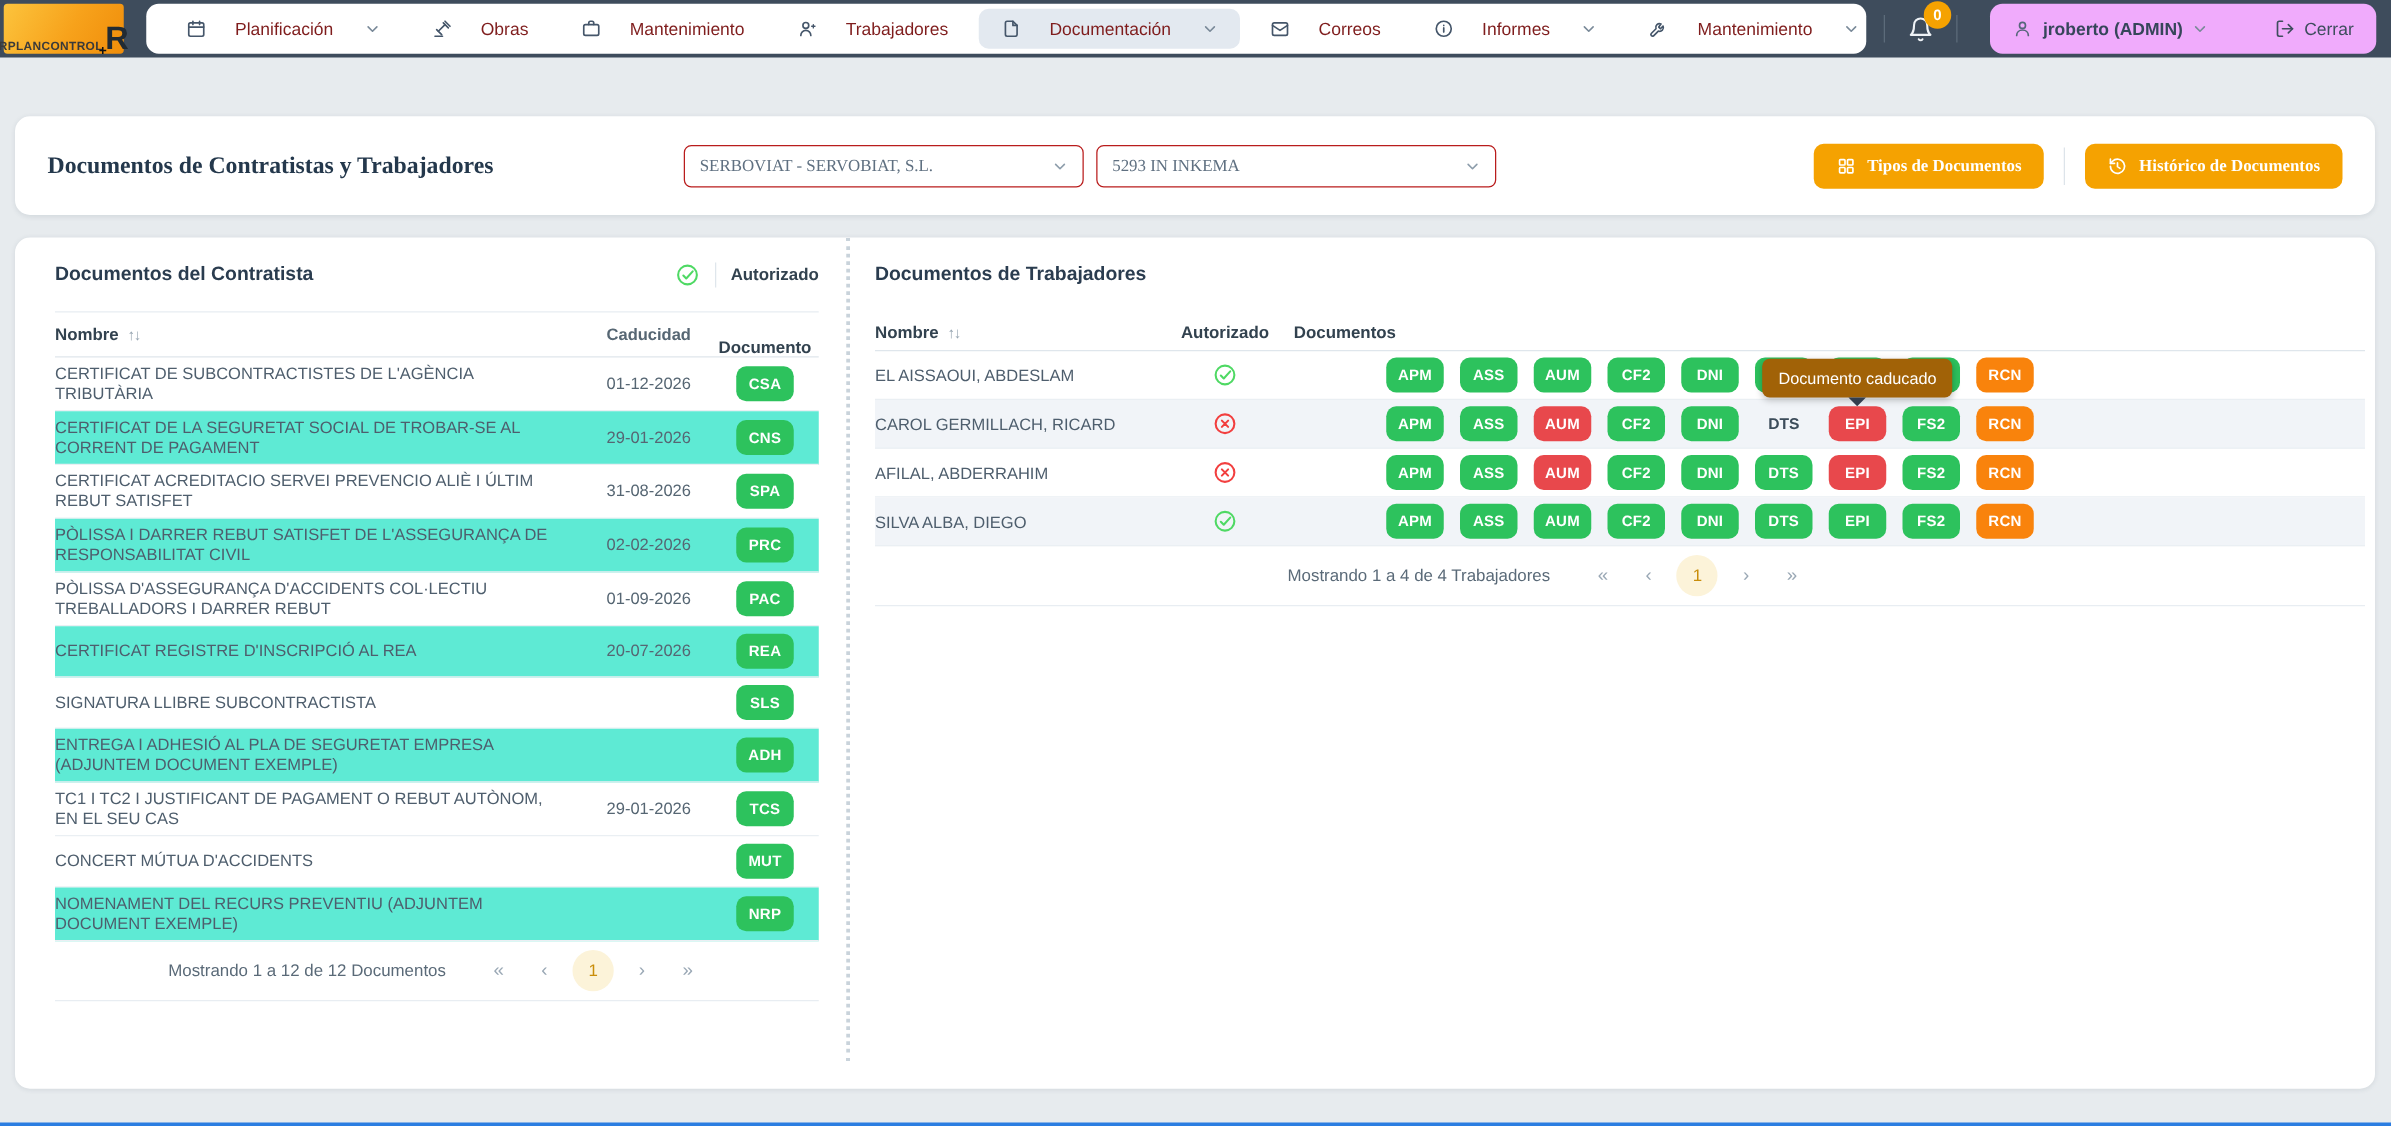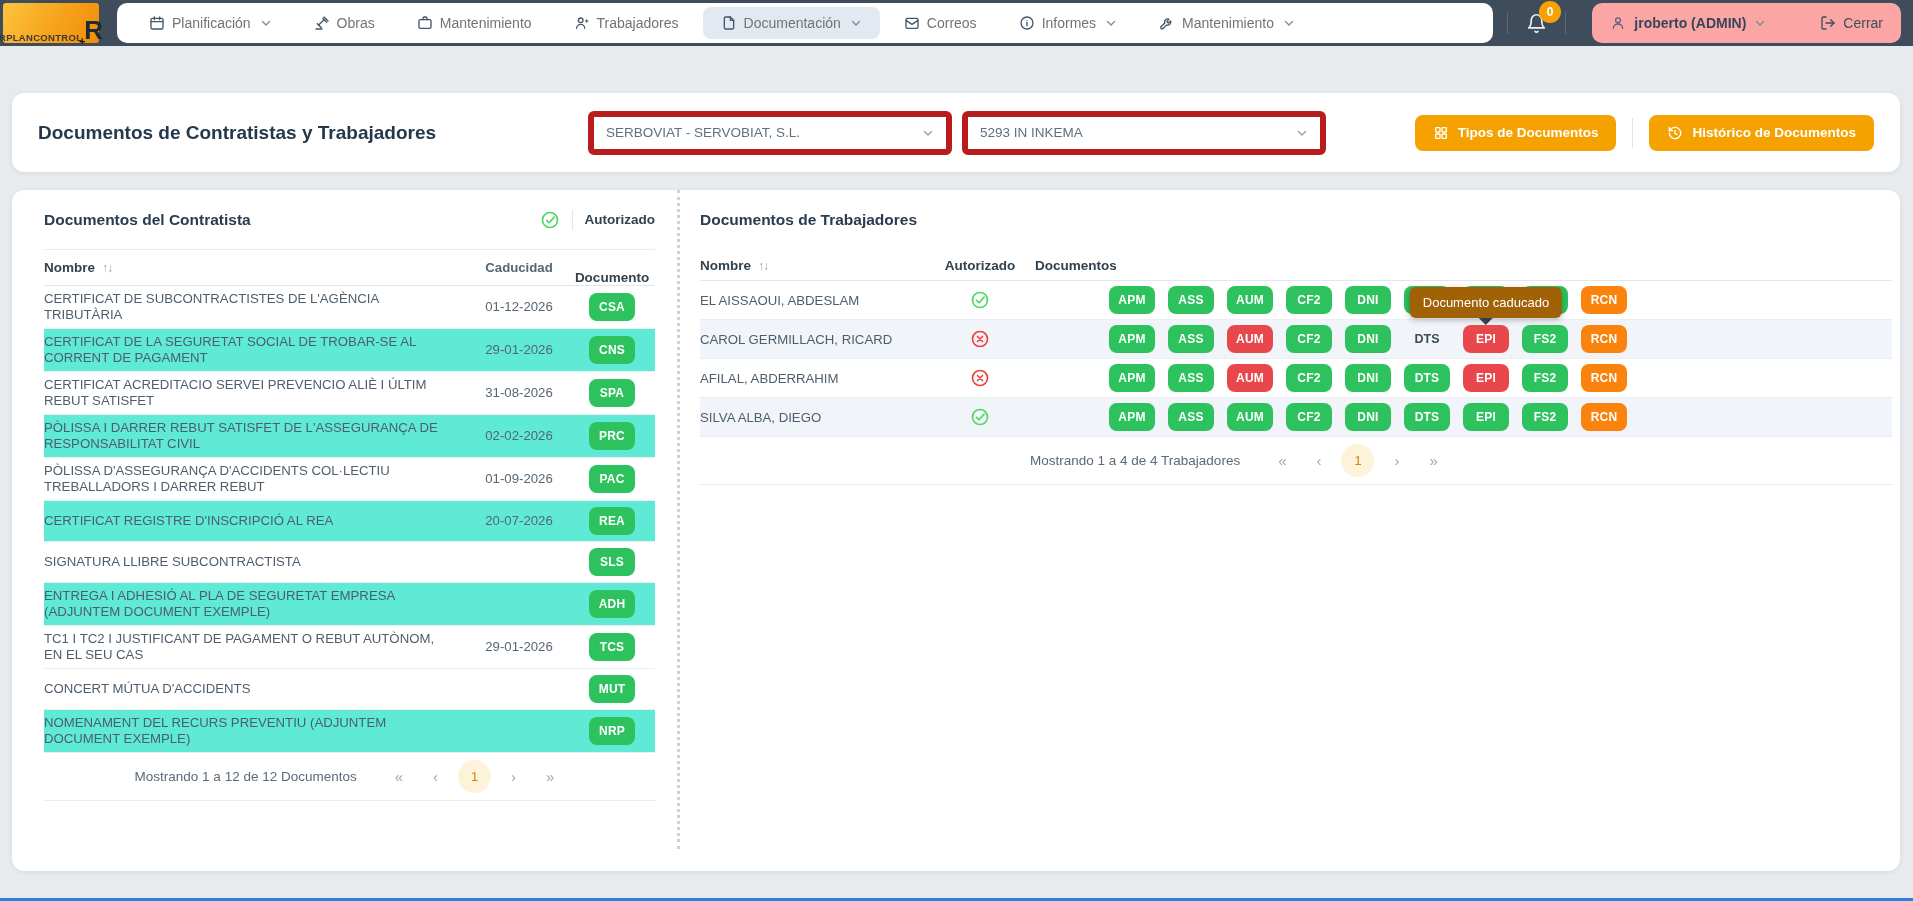--- a/index.html
+++ b/index.html
@@ -33,8 +33,8 @@
     width:1376px;
   }
   .nav-item{
-    display:flex; align-items:center; gap:7px; padding:8px 18px; border-radius:8px;
-    color:#737373; font-size:14px; cursor:pointer; white-space:nowrap;
+    display:flex; align-items:center; gap:23px; padding:8px 18px; border-radius:8px;
+    color:#7f1d1d; font-size:14px; cursor:pointer; white-space:nowrap;
   }
   .nav-item.active{ background:#e3e9f0; }
   .nav-item .nicon{ color:#45566a; }

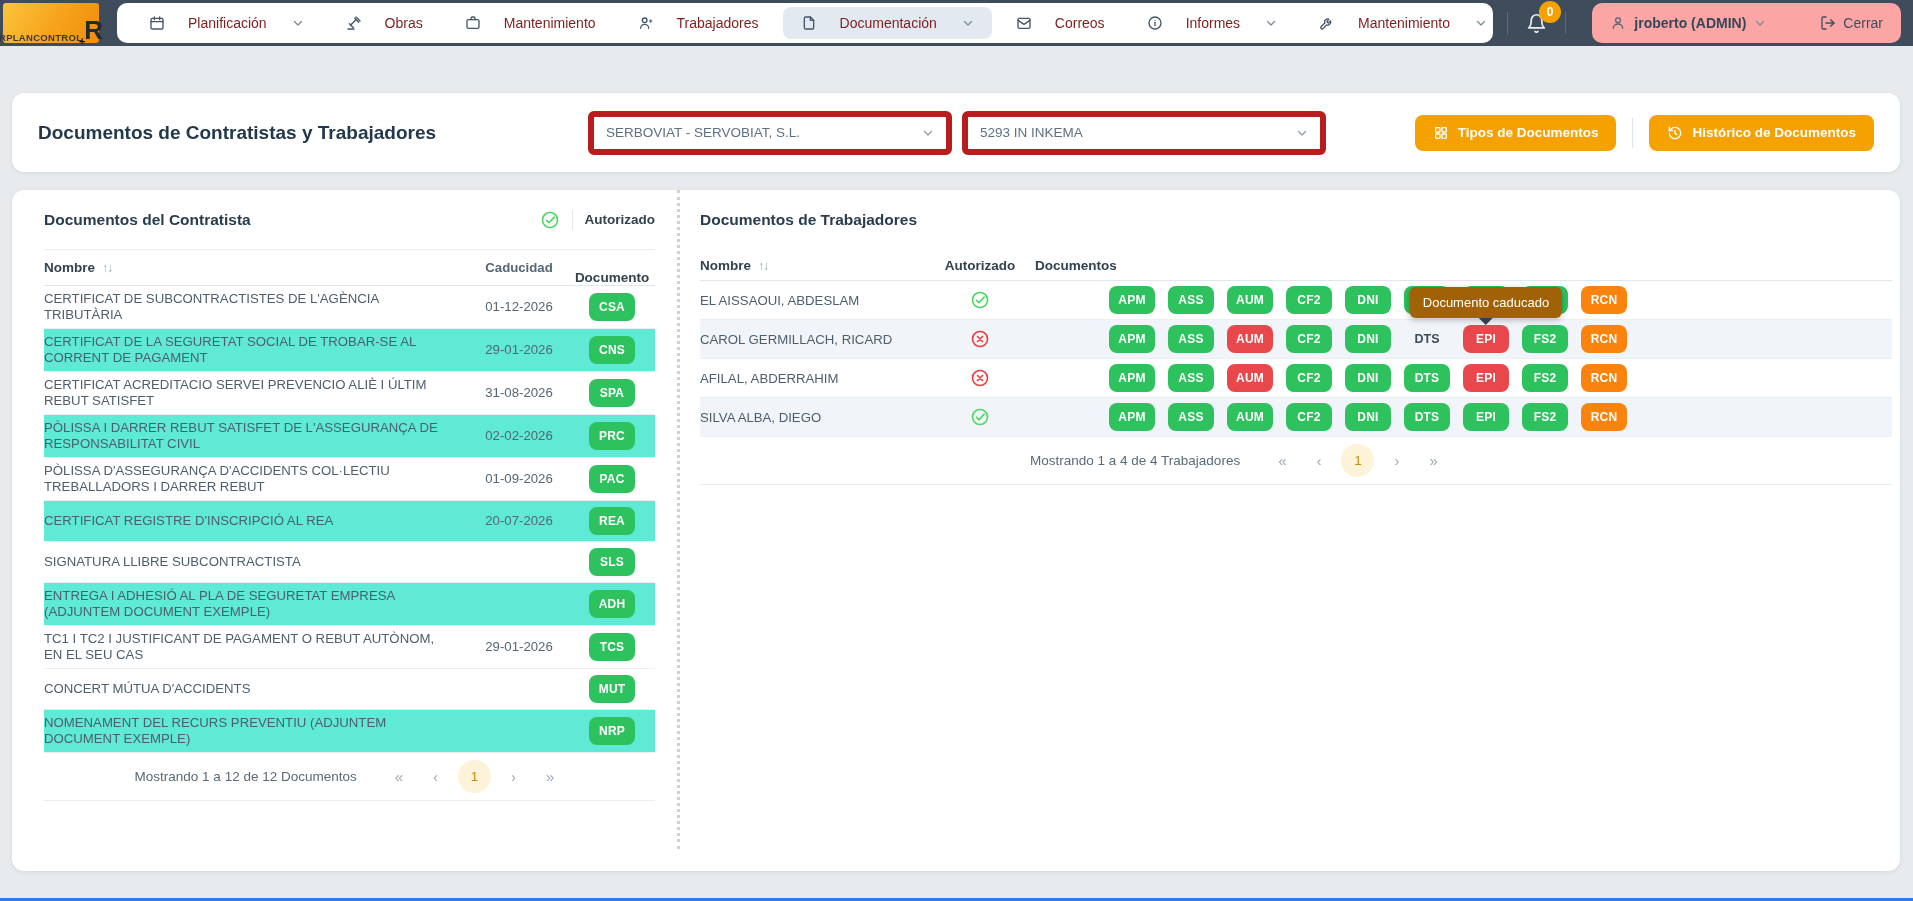--- a/index.html
+++ b/index.html
@@ -47,7 +47,7 @@
     display:flex; align-items:center; justify-content:center; padding:0 6px;
   }
   .user-pill{
-    margin-left:auto; background:#fca5a5; border-radius:10px; height:40px;
+    margin-left:auto; background:#f0abfc; border-radius:10px; height:40px;
     display:flex; align-items:center; padding:0 18px; gap:8px;
   }
   .user-name{ font-size:14px; font-weight:bold; color:#36465a; }

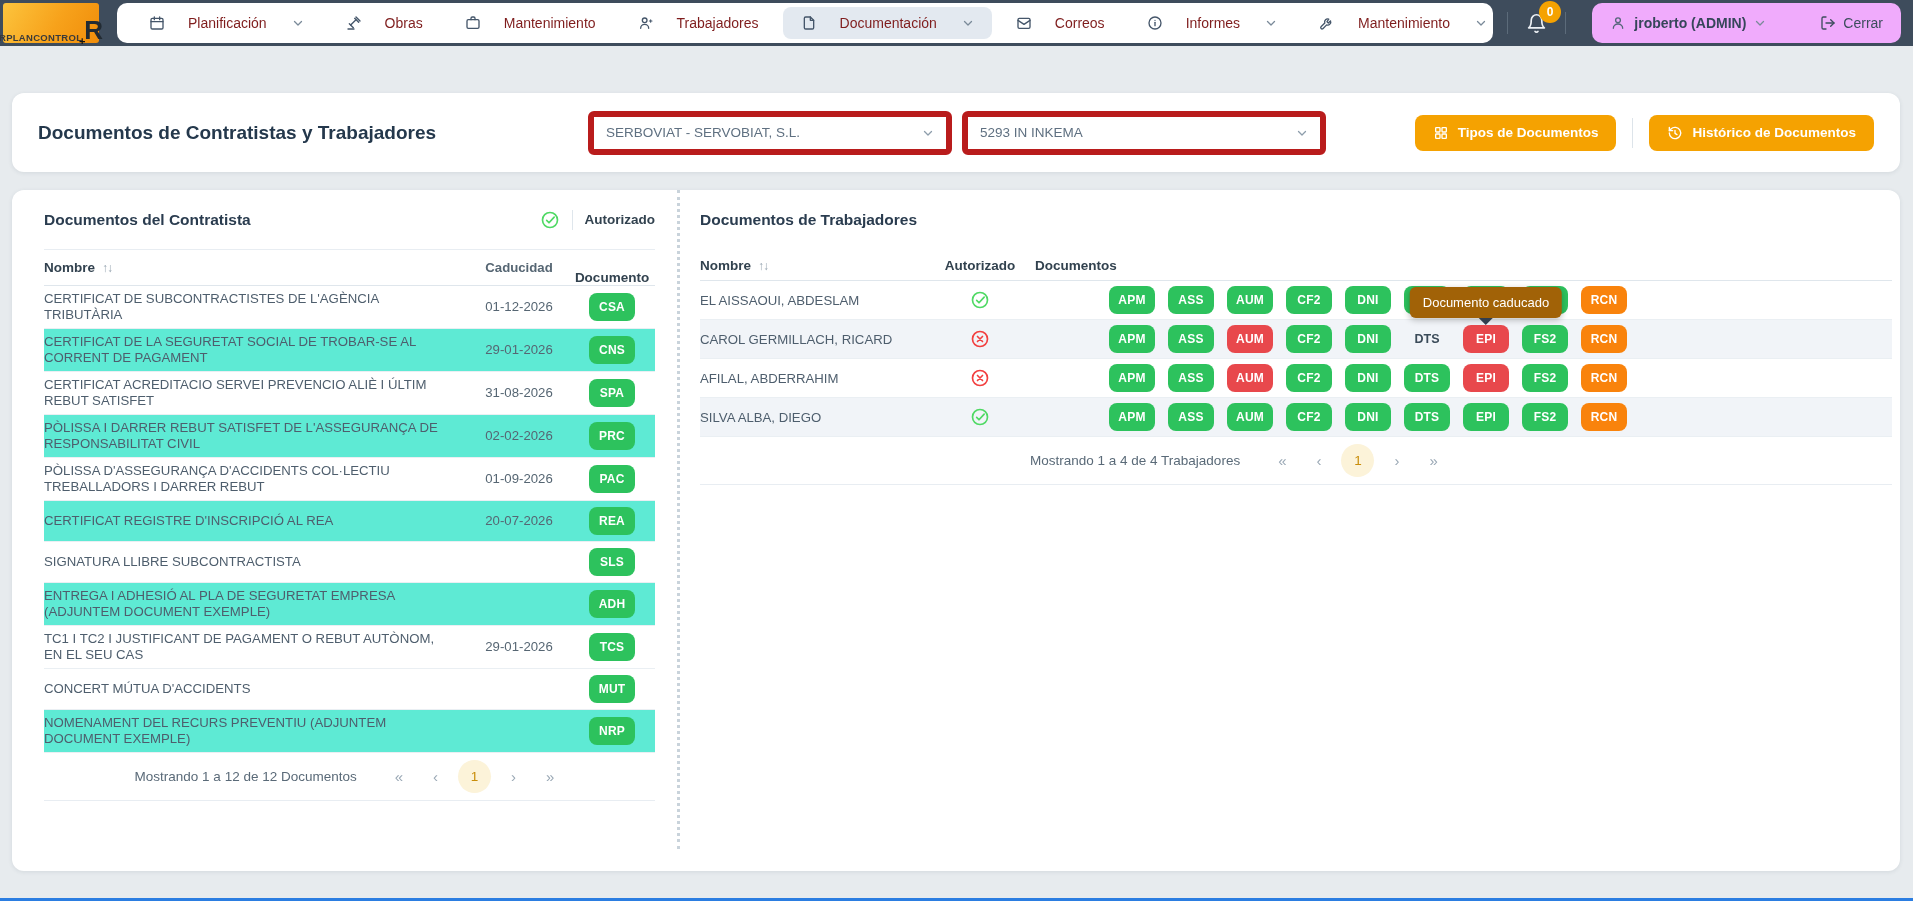--- a/index.html
+++ b/index.html
@@ -58,7 +58,7 @@
   .header-card{
     position:absolute; left:12px; right:13px; top:93px; height:79px; background:#fff;
     border-radius:12px; box-shadow:0 1px 4px rgba(40,60,80,.10);
-    display:flex; align-items:center; padding:0 26px;
+    display:flex; align-items:center; padding:0 26px;font-family:Liberation Serif, serif;
   }
   .page-title{ font-size:19px; font-weight:bold; color:#24384c; }
   .selects{ display:flex; gap:10px; margin-left:152px; }

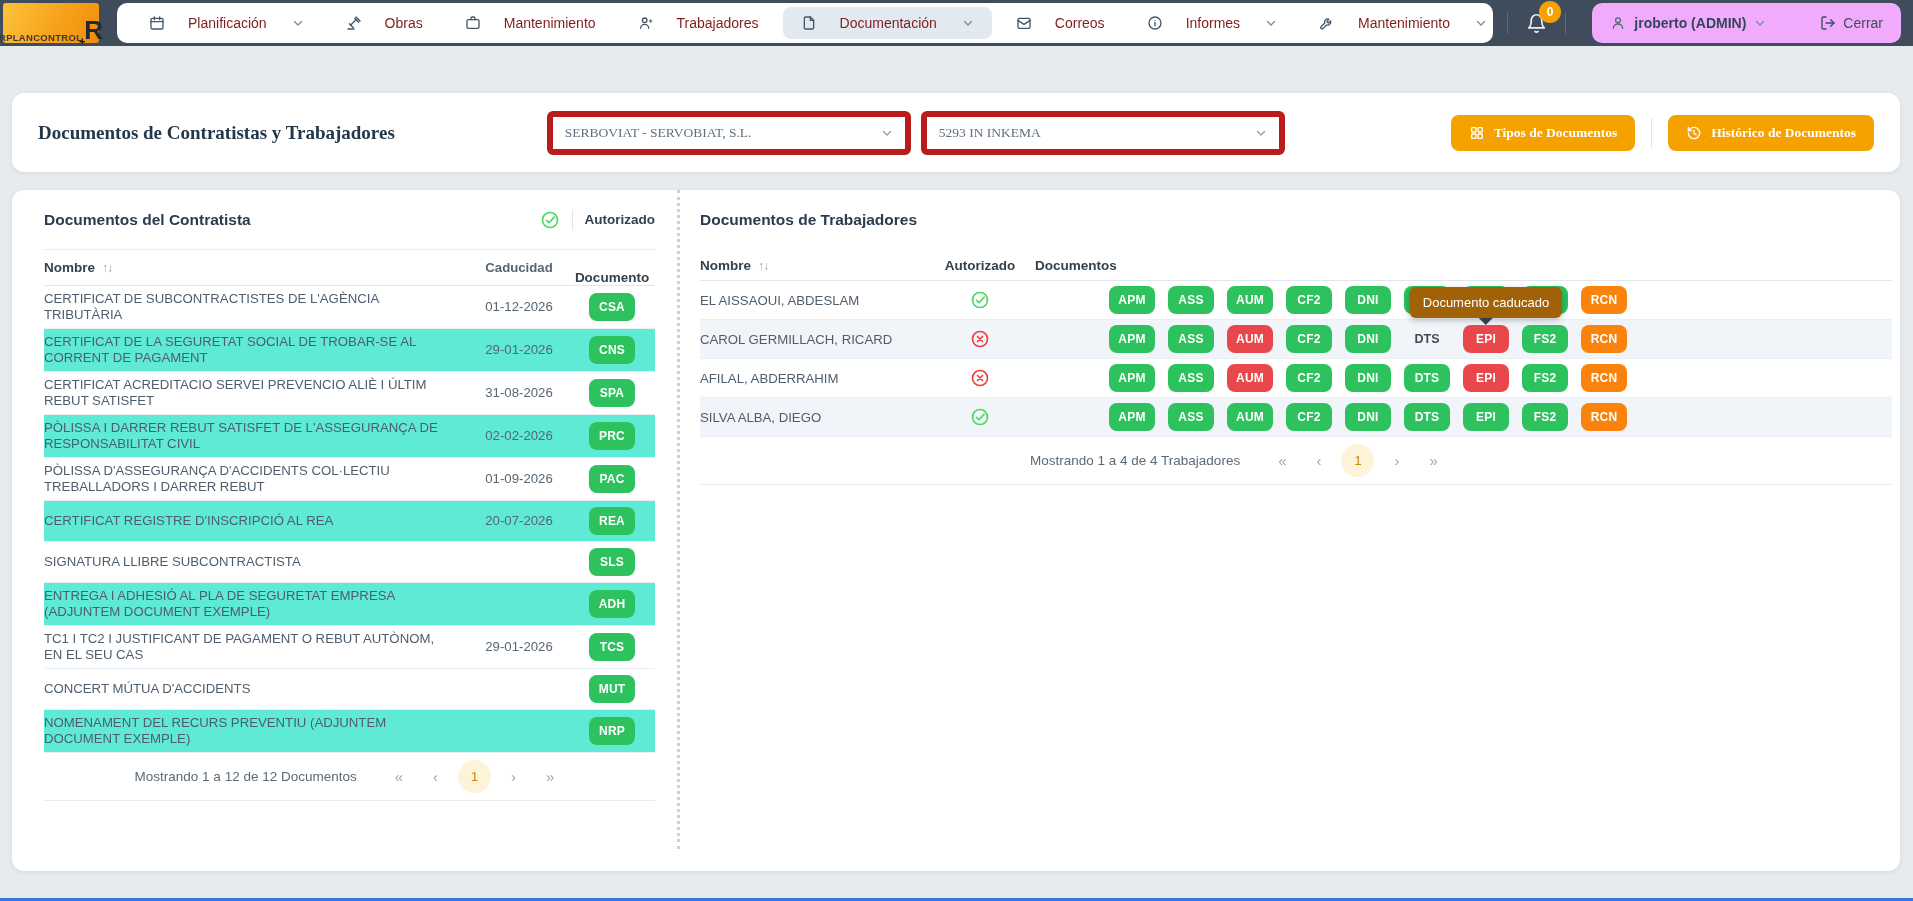--- a/index.html
+++ b/index.html
@@ -63,7 +63,7 @@
   .page-title{ font-size:19px; font-weight:bold; color:#24384c; }
   .selects{ display:flex; gap:10px; margin-left:152px; }
   .select{
-    width:364px; height:34px; border:6px solid #b91c1c; border-radius:6px; background:#fff;
+    width:320px; height:34px; border:1px solid #b91c1c; border-radius:6px; background:#fff;
     display:flex; align-items:center; justify-content:space-between; padding:16px 12px;
     font-size:13.5px; color:#5f7081; cursor:pointer;
   }

